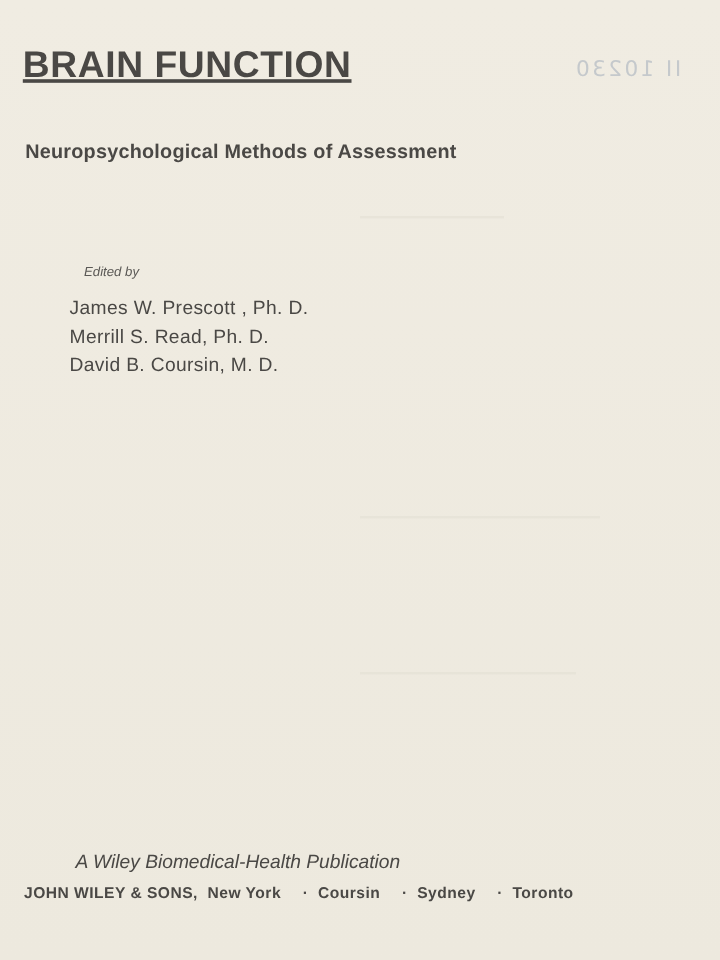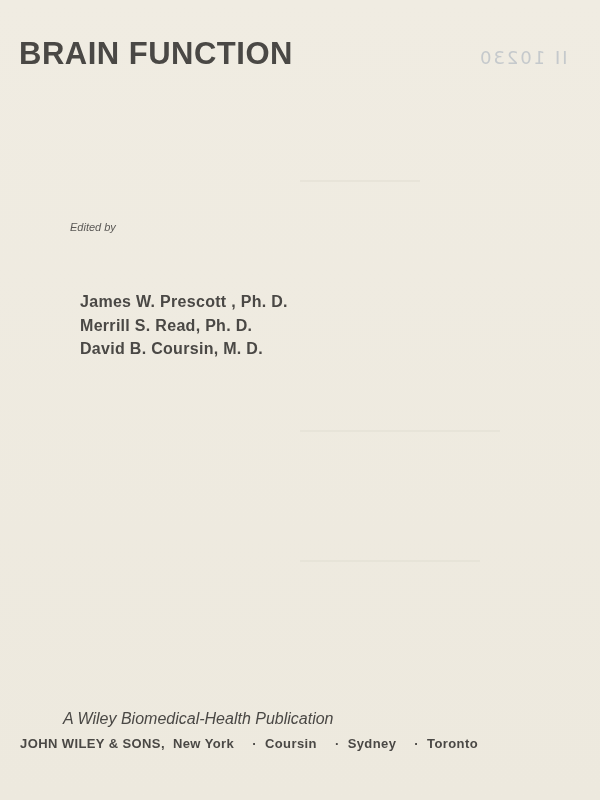--- a/index.html
+++ b/index.html
@@ -6,7 +6,7 @@
   body { width:600px; height:800px; background:#efebe0; position:relative; overflow:hidden; font-family:"Liberation Sans", sans-serif; color:#3b3936; }
   .page { position:absolute; inset:0; background:linear-gradient(180deg,#f0ece2 0%,#ede9de 100%); }
   .title { position:absolute; left:19px; font-weight:bold; font-size:31px; letter-spacing:0.5px; color:#4a4845; line-height:1; }
-  .t1 { top:38px; }
+  .t1 { top:38px;text-decoration:underline; }
   .t2 { top:80px; }
   .subtitle { position:absolute; left:21px; top:118px; font-weight:bold; font-size:16.5px; color:#4a4845; letter-spacing:0.2px; }
   .edited { position:absolute; left:70px; top:221px; font-style:italic; font-size:11px; color:#5a5855; }

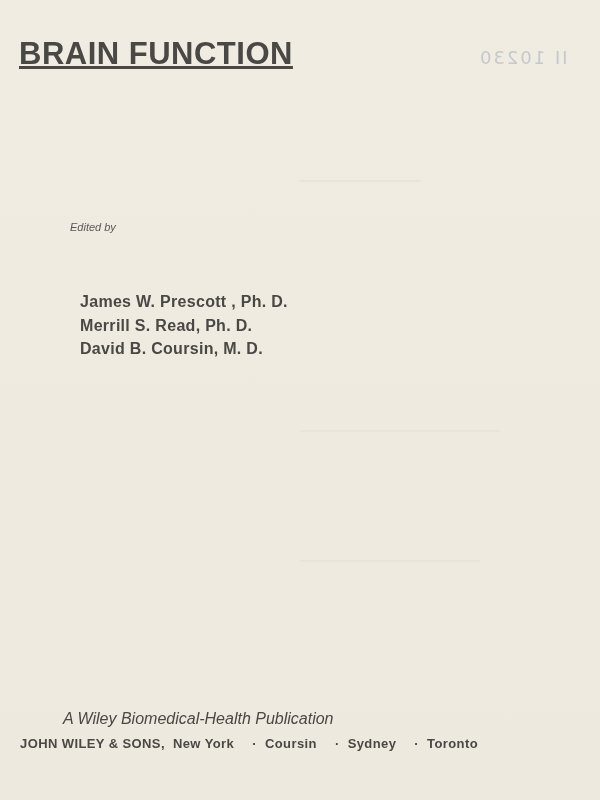--- a/index.html
+++ b/index.html
@@ -30,6 +30,7 @@
   <div class="stamp">II 10230</div>
 
   <div class="title t1">BRAIN FUNCTION</div>
+  <div class="subtitle">Neuropsychological Methods of Assessment</div>
 
   <div class="edited">Edited by</div>
   <div class="editor e1">James W. Prescott , Ph. D.</div>

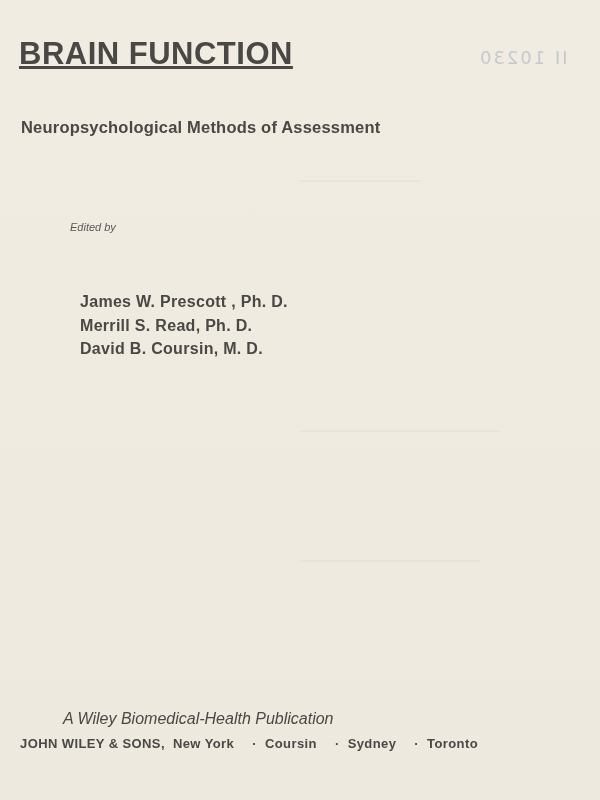--- a/index.html
+++ b/index.html
@@ -10,7 +10,7 @@
   .t2 { top:80px; }
   .subtitle { position:absolute; left:21px; top:118px; font-weight:bold; font-size:16.5px; color:#4a4845; letter-spacing:0.2px; }
   .edited { position:absolute; left:70px; top:221px; font-style:italic; font-size:11px; color:#5a5855; }
-  .editor { position:absolute; left:80px; font-weight:bold; font-size:16px; color:#4a4845; letter-spacing:0.3px;margin-top:44px; }
+  .editor { position:absolute; left:58px; font-weight:normal; font-size:16px; color:#4a4845; letter-spacing:0.3px; }
   .e1 { top:249px; } .e2 { top:273px; } .e3 { top:296px; }
   .series { position:absolute; left:63px; top:710px; font-style:italic; font-size:16px; color:#4a4845; }
   .publisher { position:absolute; left:20px; top:736px; font-size:13px; font-weight:bold; color:#4a4845; letter-spacing:0.4px; white-space:nowrap; }

